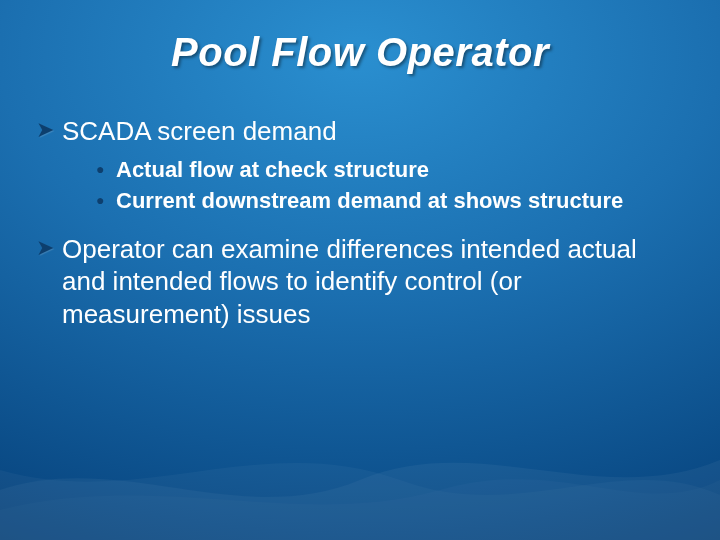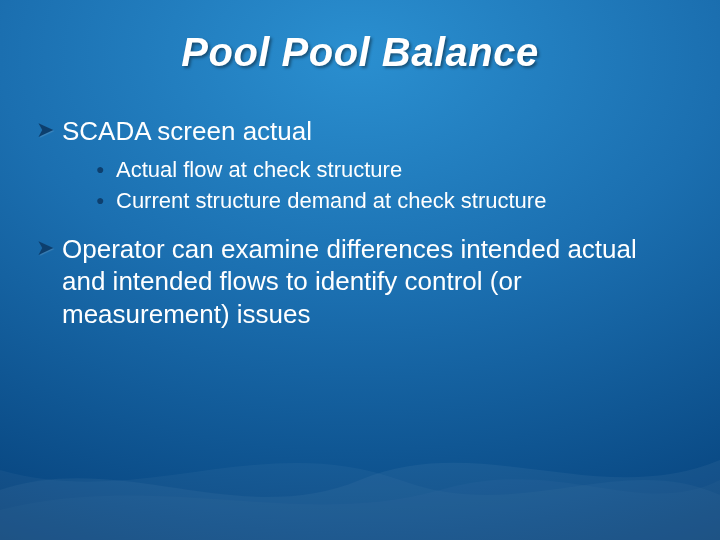--- a/index.html
+++ b/index.html
@@ -89,7 +89,7 @@
 
 <div class="slide">
 
-  <div class="title">Pool Pool Balance</div>
+  <div class="title">Pool Flow Operator</div>
 
   <div class="body">
 

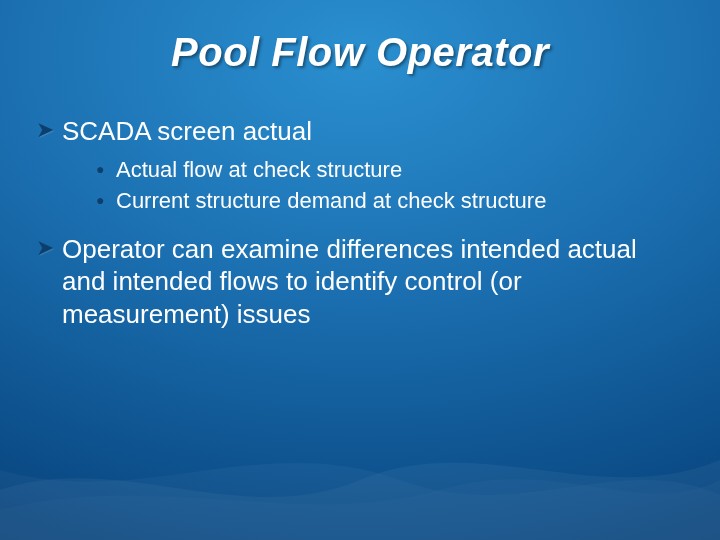--- a/index.html
+++ b/index.html
@@ -95,7 +95,7 @@
 
     <div class="l1">
       <span class="arrow">➤</span>
-      <span class="txt">SCADA screen actual</span>
+      <span class="txt">SCADA screen demand</span>
     </div>
 
     <div class="l2-group">

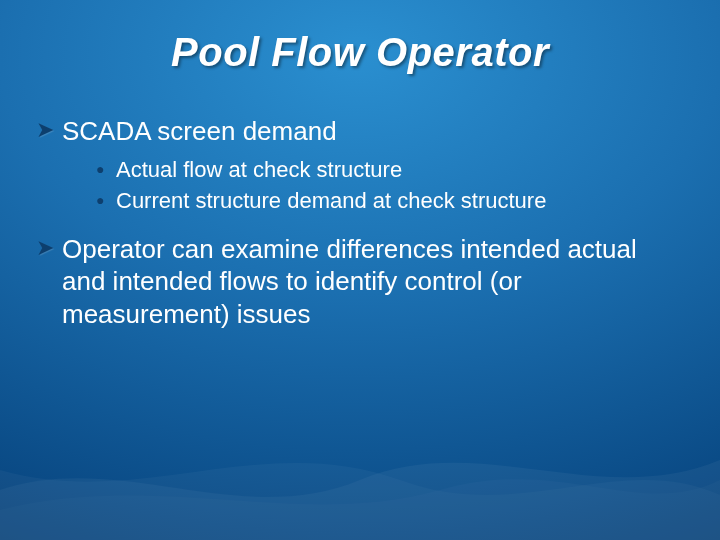--- a/index.html
+++ b/index.html
@@ -82,6 +82,7 @@
   }
   .l2 .txt {
     flex: 1 1 auto;
+    font-weight: bold;
   }
 </style>
 </head>

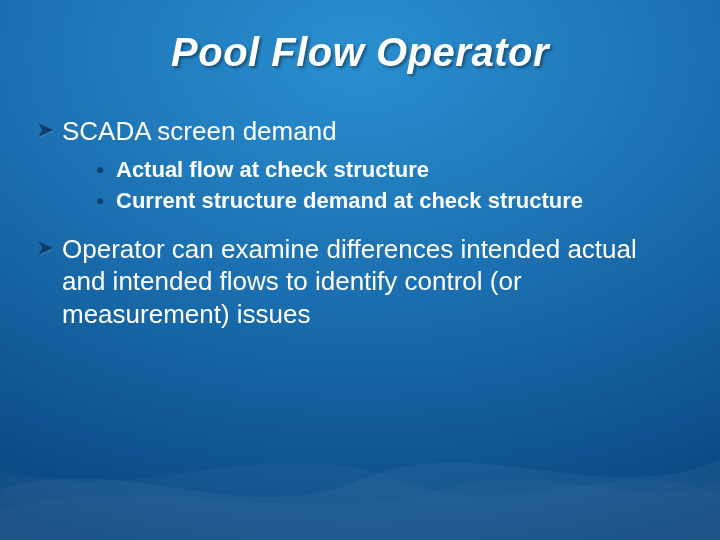--- a/index.html
+++ b/index.html
@@ -106,7 +106,7 @@
       </div>
       <div class="l2">
         <span class="dot">●</span>
-        <span class="txt">Current structure demand at check structure</span>
+        <span class="txt">Current downstream demand at shows structure</span>
       </div>
     </div>
 

